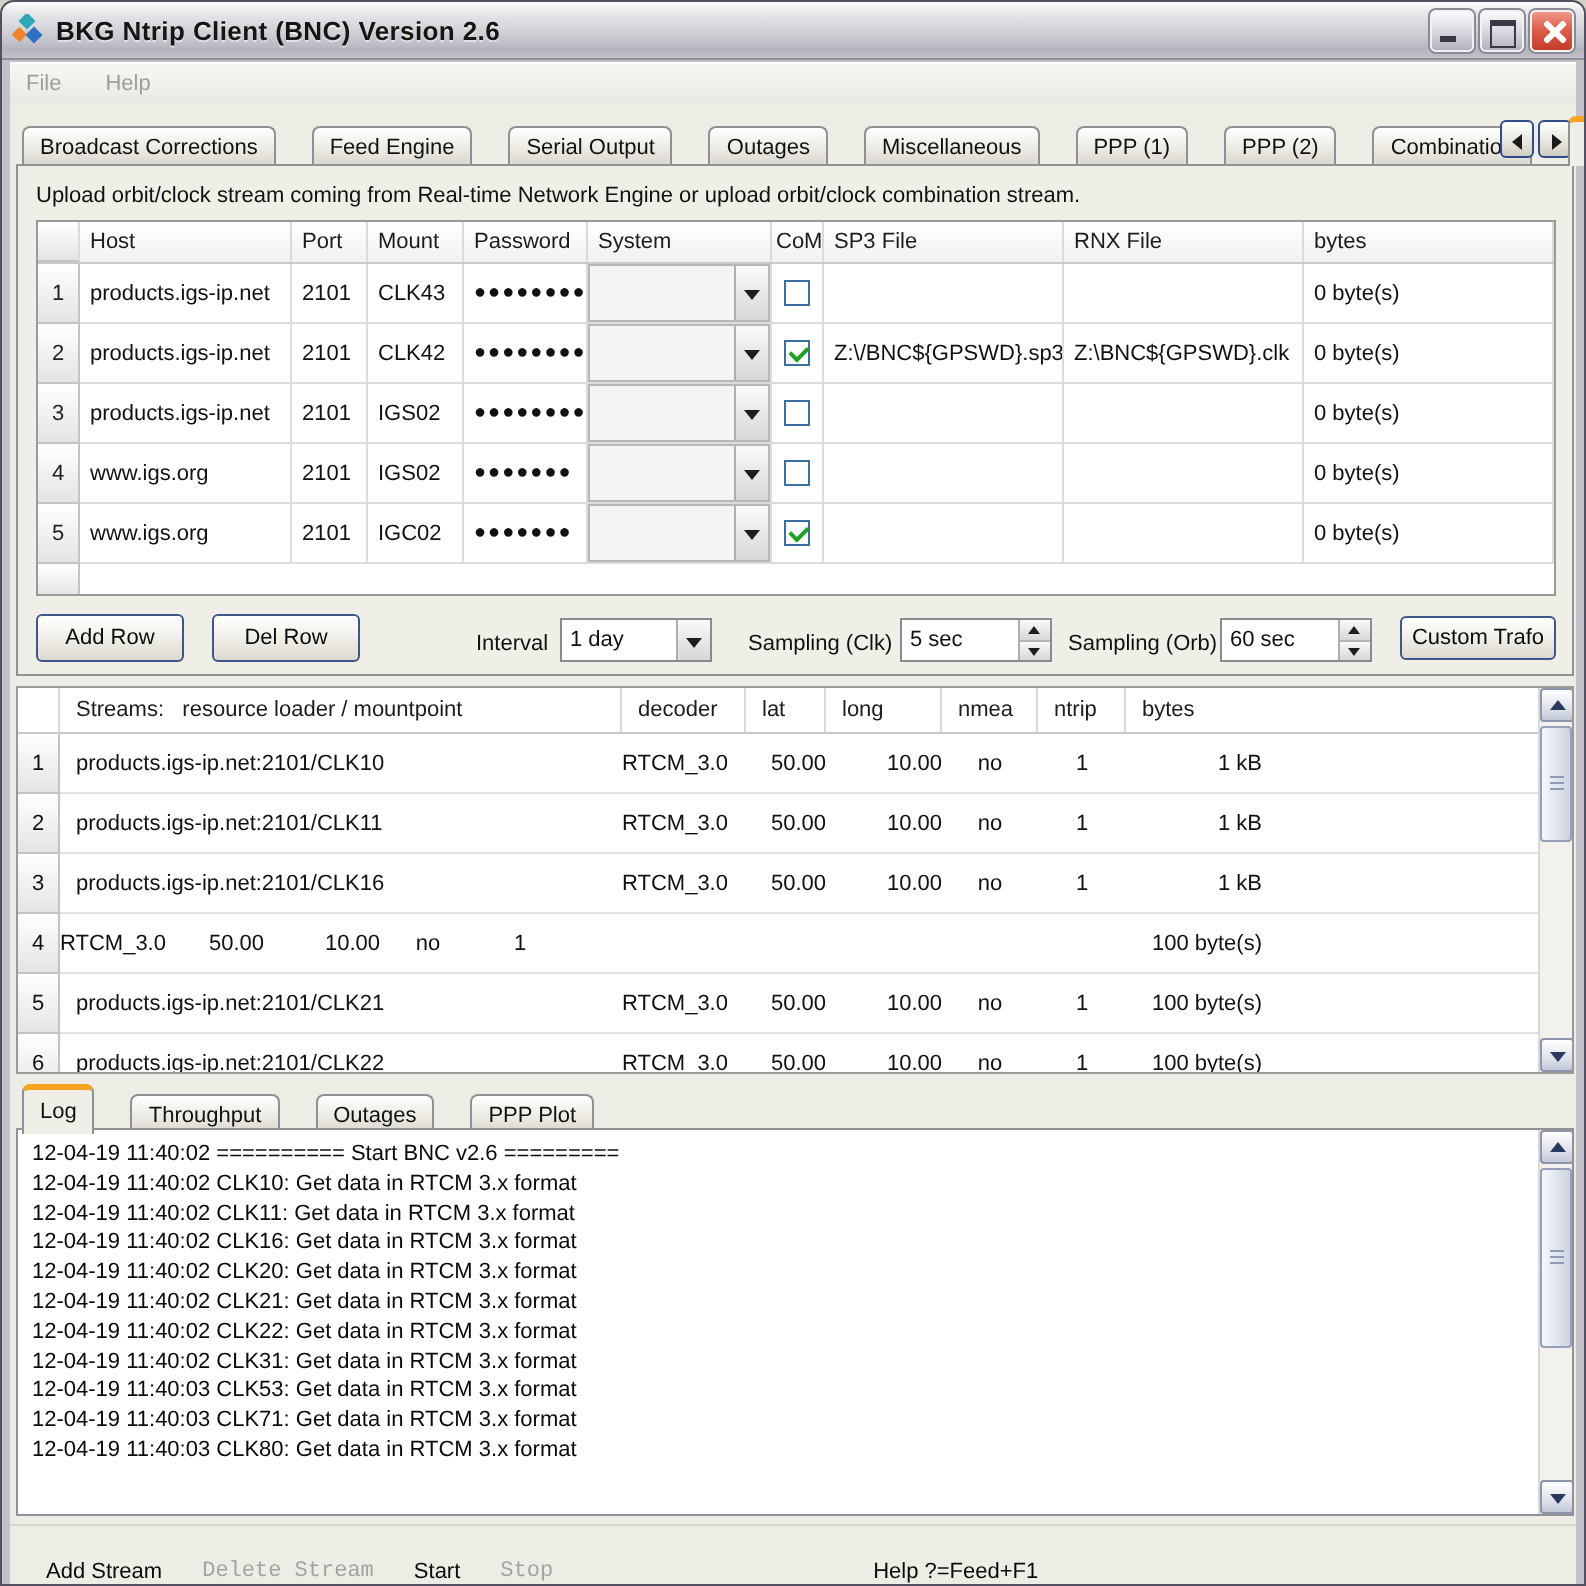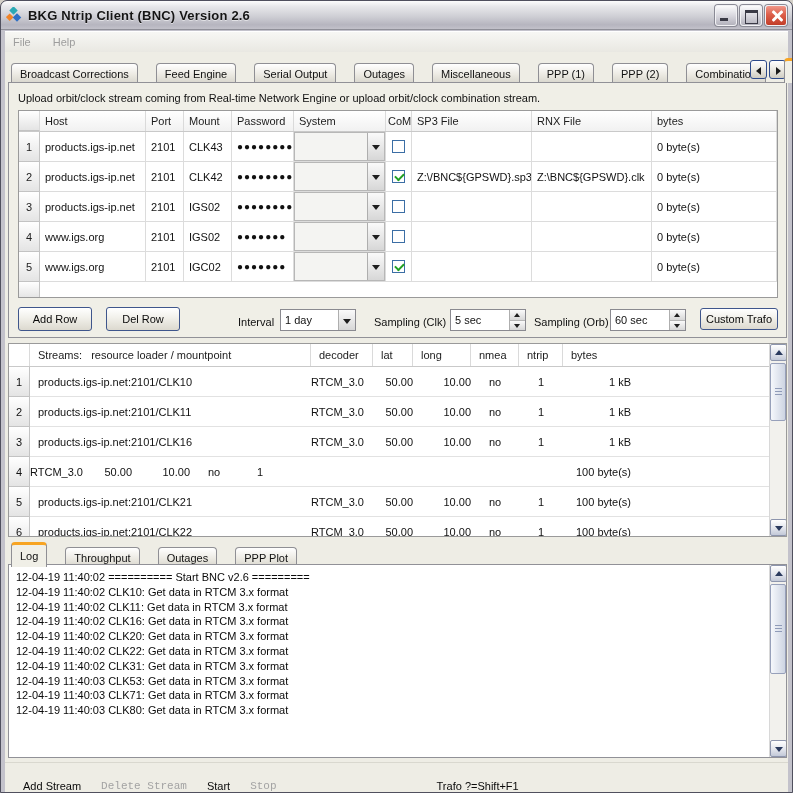--- a/index.html
+++ b/index.html
@@ -426,6 +426,7 @@
         <div class="logline">12-04-19 11:40:02 CLK11: Get data in RTCM 3.x format</div>
         <div class="logline">12-04-19 11:40:02 CLK16: Get data in RTCM 3.x format</div>
         <div class="logline">12-04-19 11:40:02 CLK20: Get data in RTCM 3.x format</div>
+        <div class="logline">12-04-19 11:40:02 CLK21: Get data in RTCM 3.x format</div>
         <div class="logline">12-04-19 11:40:02 CLK22: Get data in RTCM 3.x format</div>
         <div class="logline">12-04-19 11:40:02 CLK31: Get data in RTCM 3.x format</div>
         <div class="logline">12-04-19 11:40:03 CLK53: Get data in RTCM 3.x format</div>

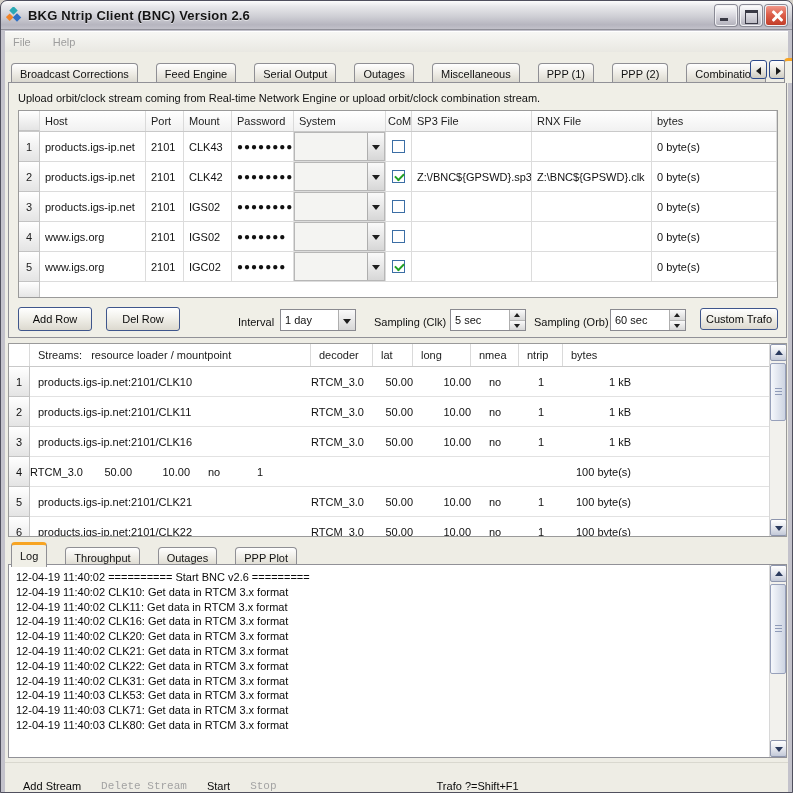--- a/index.html
+++ b/index.html
@@ -445,7 +445,7 @@
       <span class="bb-item disabled">Delete Stream</span>
       <span class="bb-item">Start</span>
       <span class="bb-item disabled">Stop</span>
-      <span class="bb-help">Trafo ?=Shift+F1</span>
+      <span class="bb-help">Help ?=Feed+F1</span>
     </div>
 
   </div>

